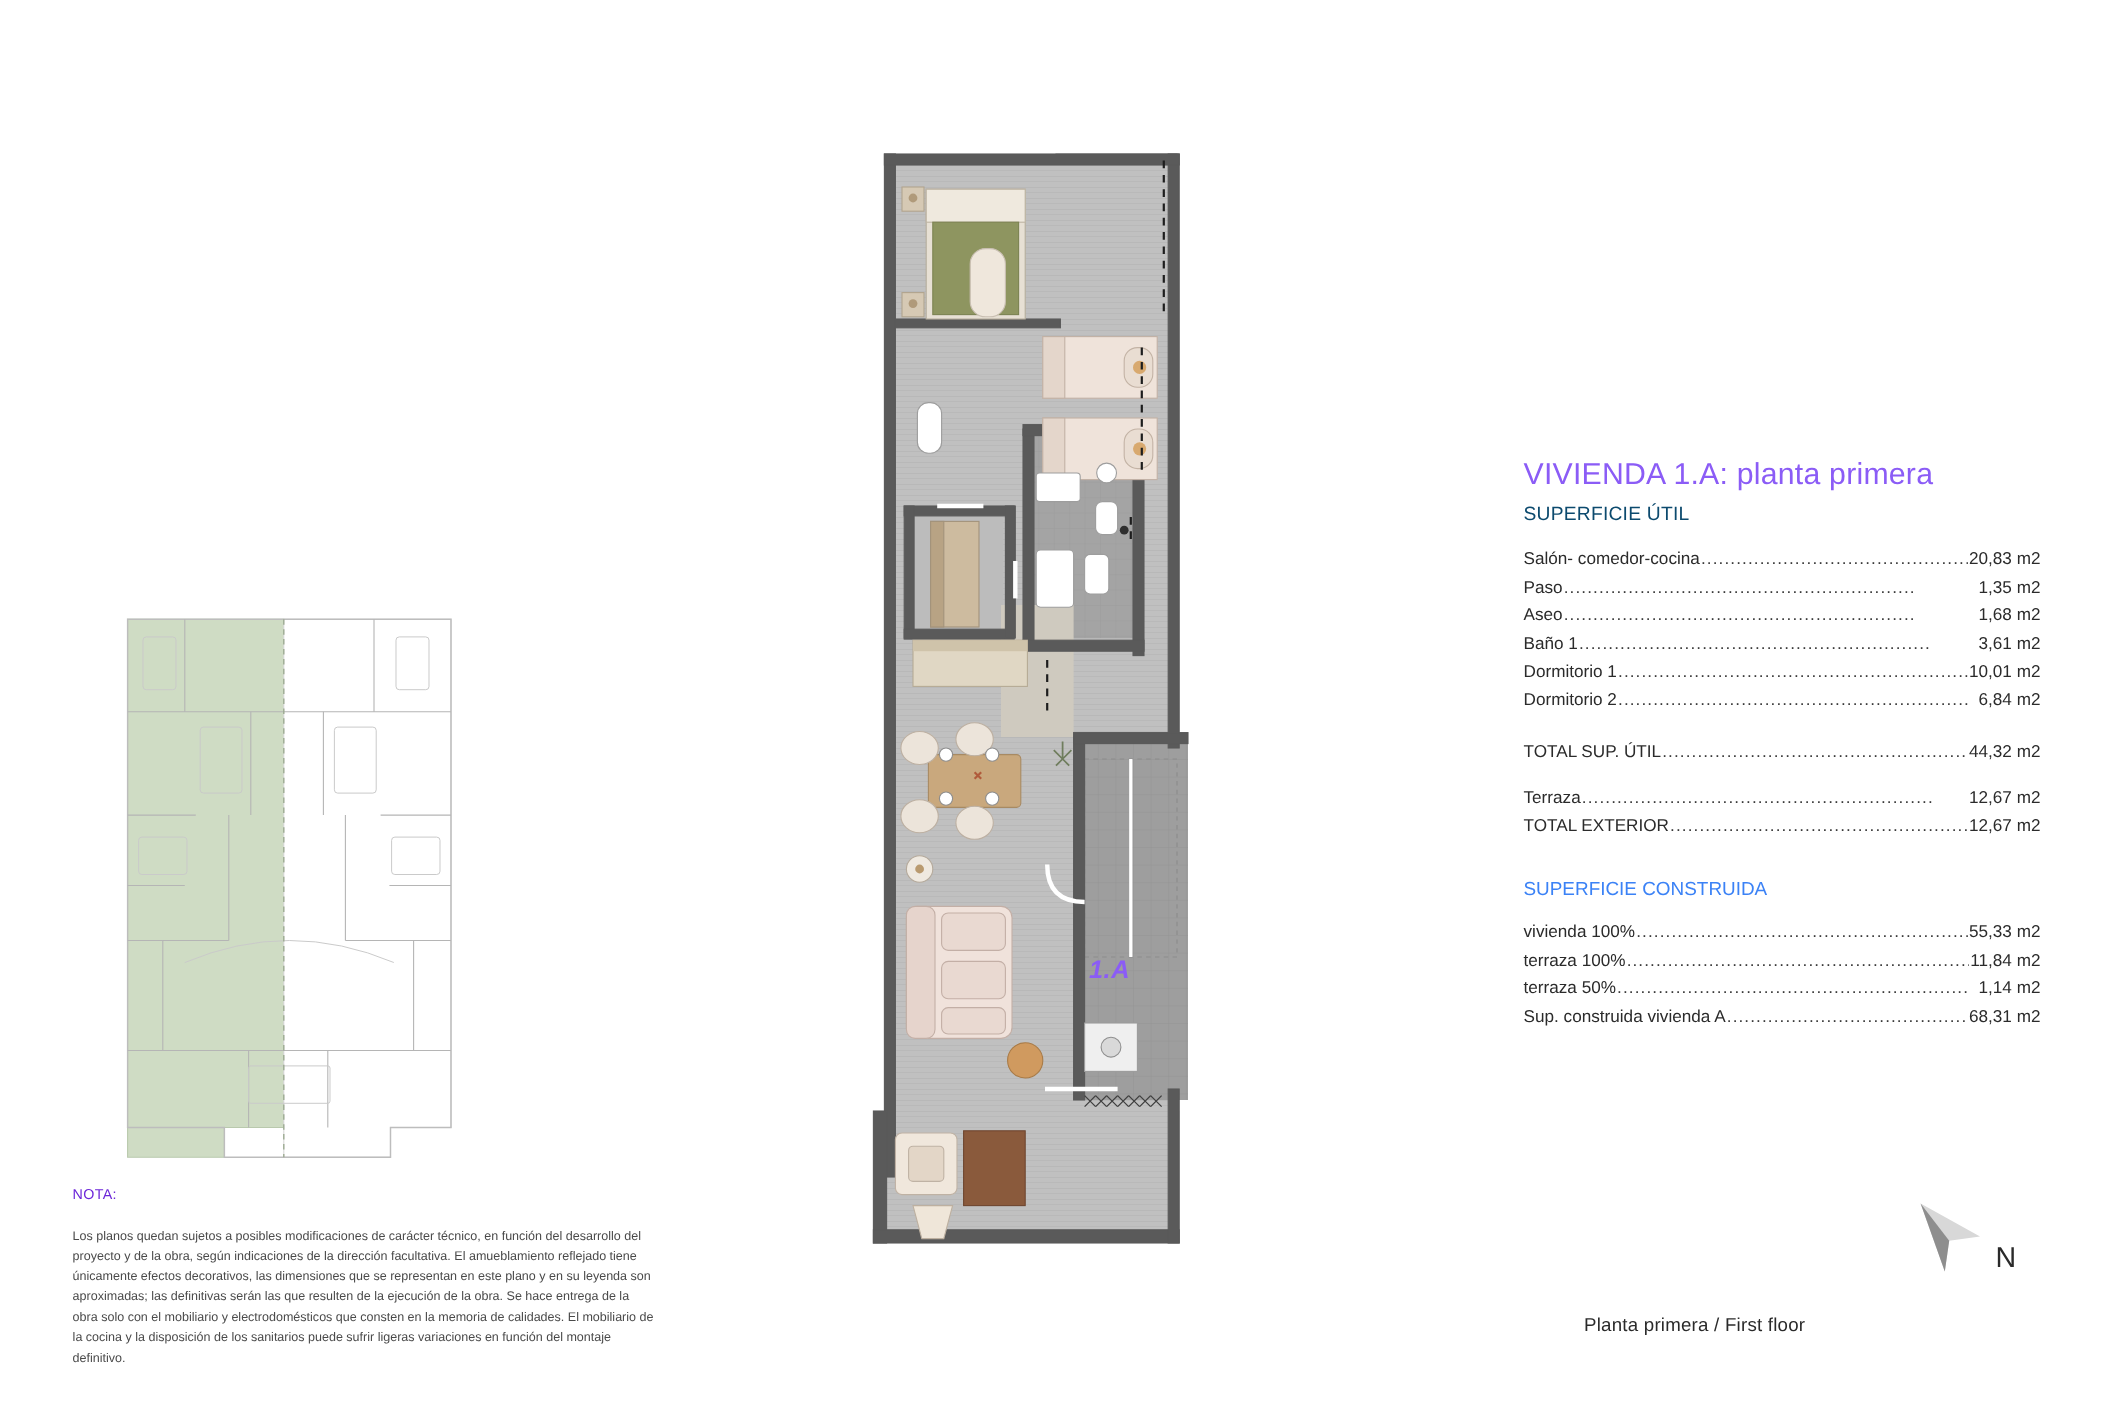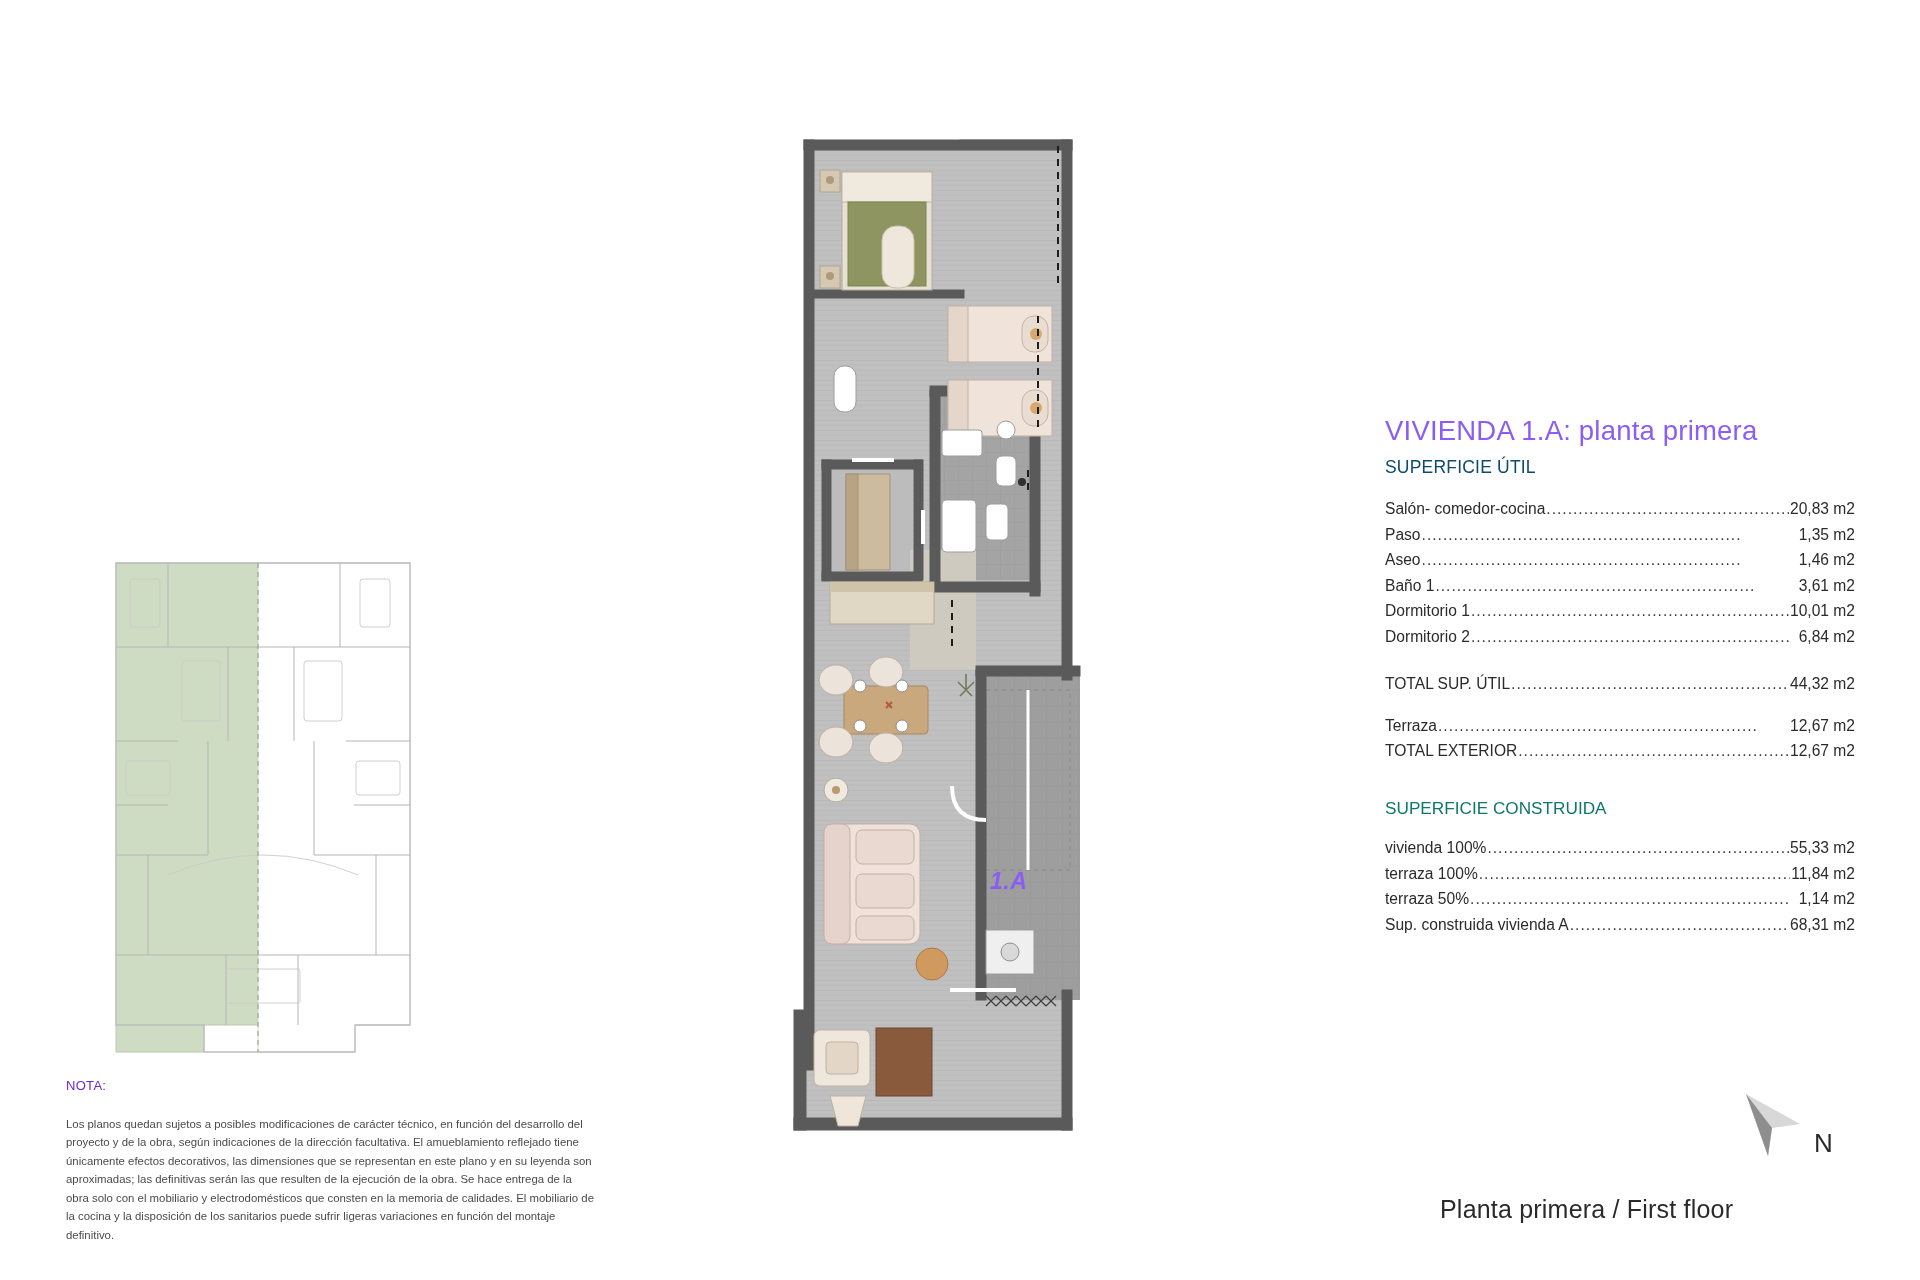--- a/index.html
+++ b/index.html
@@ -315,7 +315,7 @@
       <div class="row">
         <span class="lbl">Aseo</span>
         <span class="dots">............................................................</span>
-        <span class="val">1,46 m2</span>
+        <span class="val">1,68 m2</span>
       </div>
       <div class="row">
         <span class="lbl">Baño 1</span>

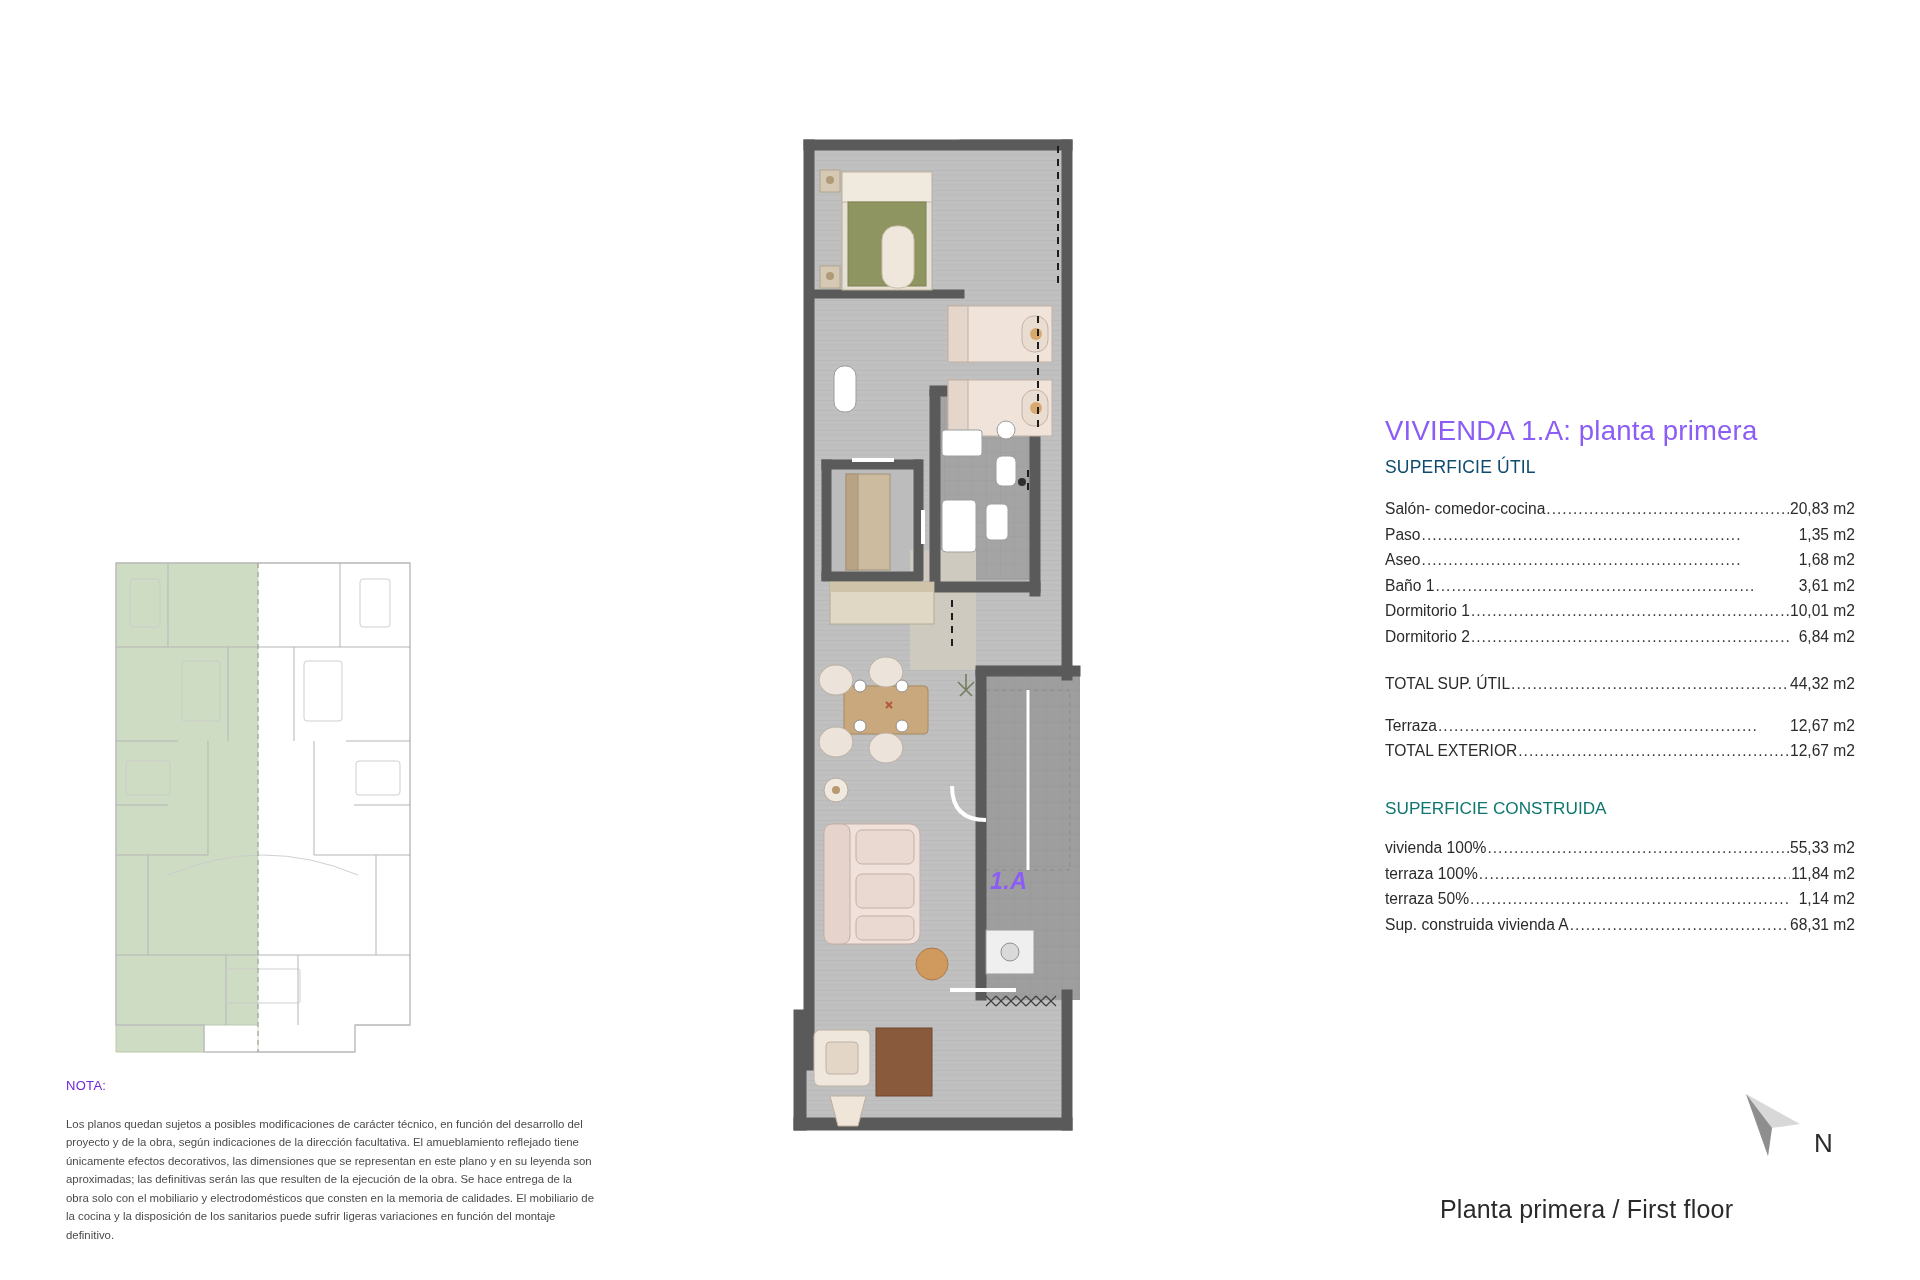--- a/index.html
+++ b/index.html
@@ -66,7 +66,7 @@
   .gap-lg{height:22px;}
   .gap-md{height:16px;}
   .sub-head{
-    font-size:17.2px;font-weight:400;color:#0f766e;margin:38px 0 20px 0;
+    font-size:17.2px;font-weight:400;color:#3b82f6;margin:38px 0 20px 0;
   }
 
   

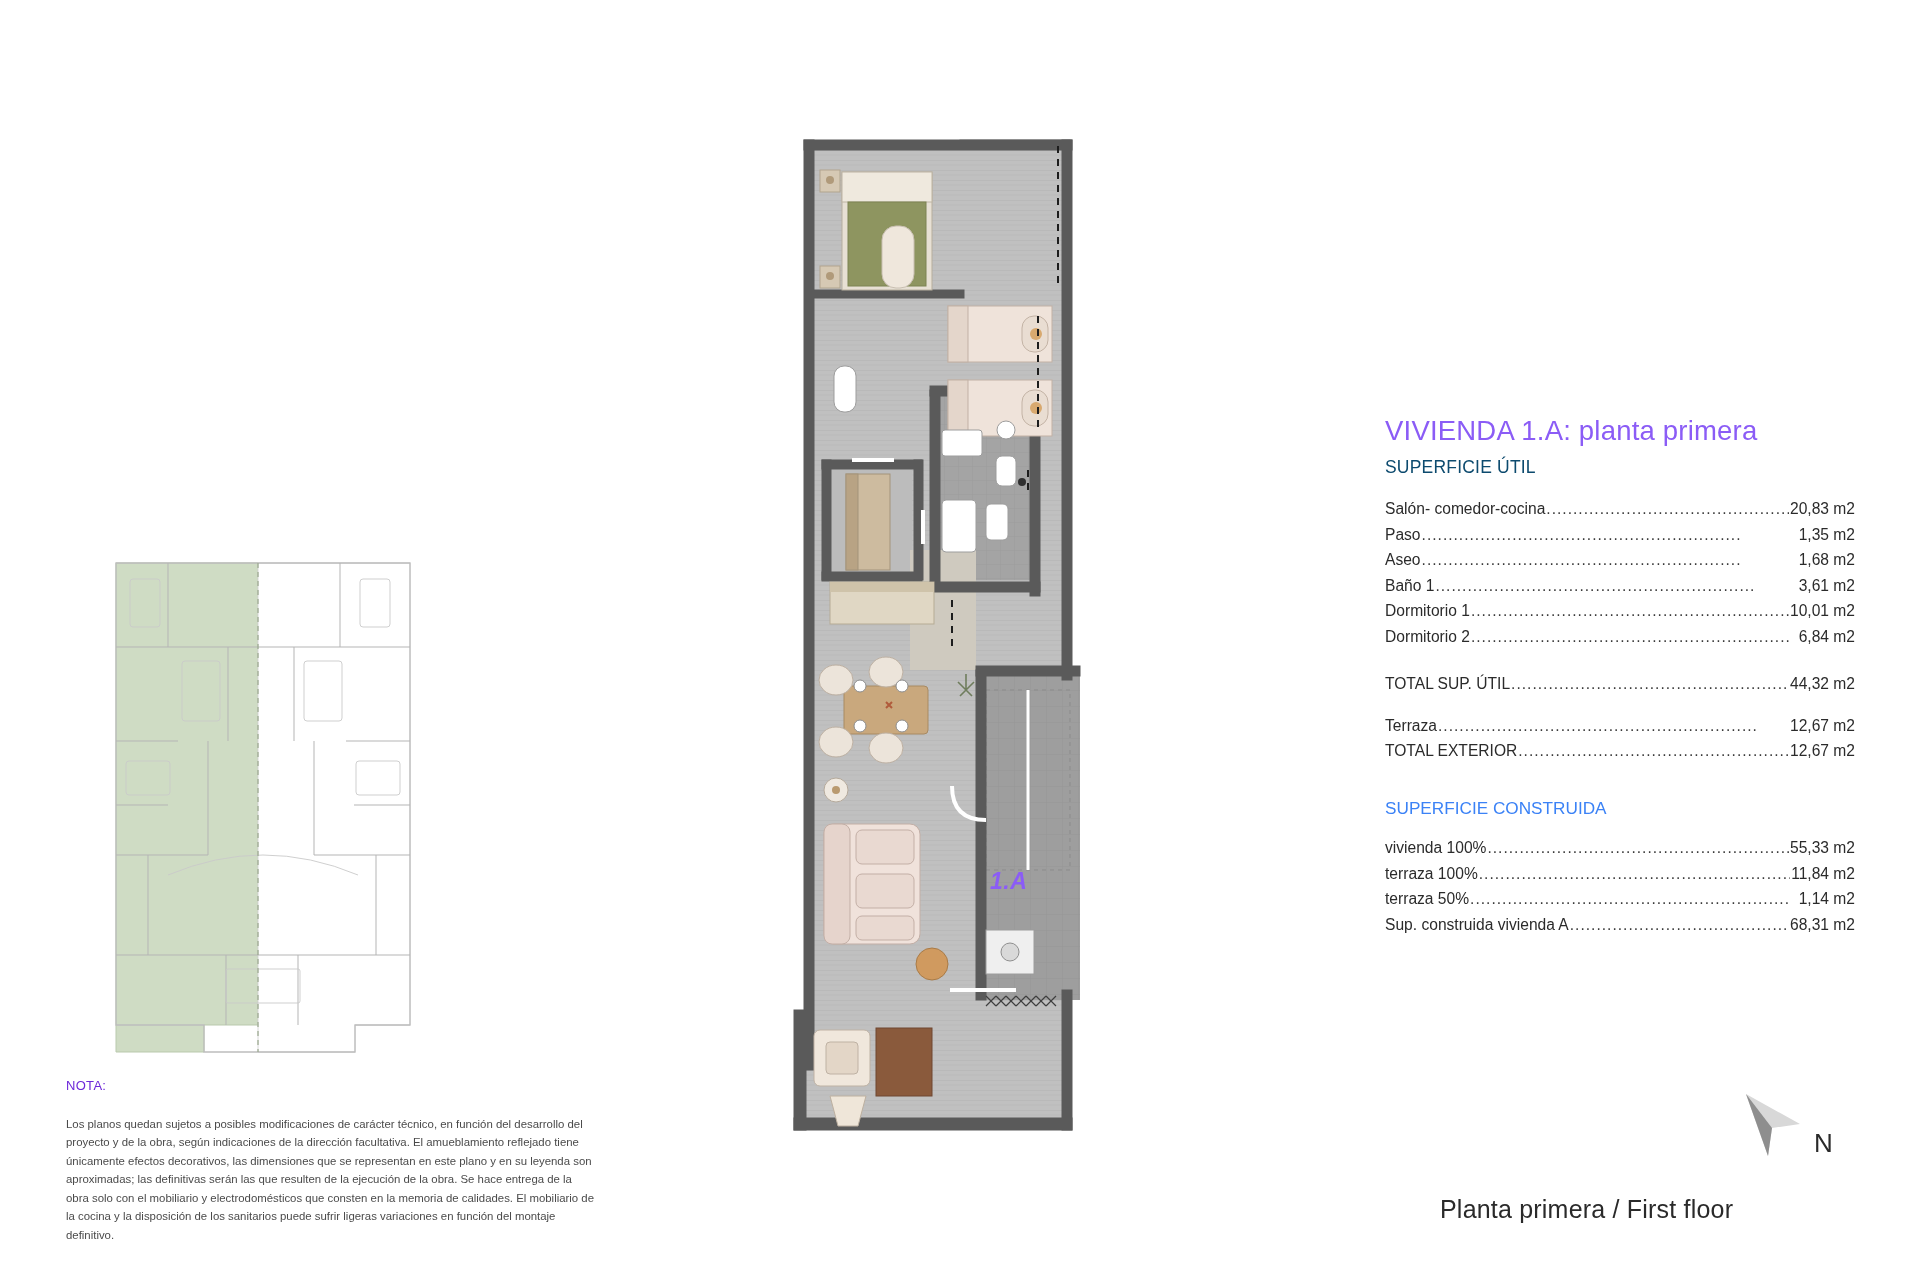--- a/index.html
+++ b/index.html
@@ -75,7 +75,7 @@
   }
   .footer-title{
     position:absolute;left:1440px;top:1195px;
-    font-size:25px;font-weight:400;color:#2a2a2a;letter-spacing:.2px;
+    font-size:17px;font-weight:400;color:#2a2a2a;letter-spacing:.2px;
     white-space:nowrap;
   }
 </style>

